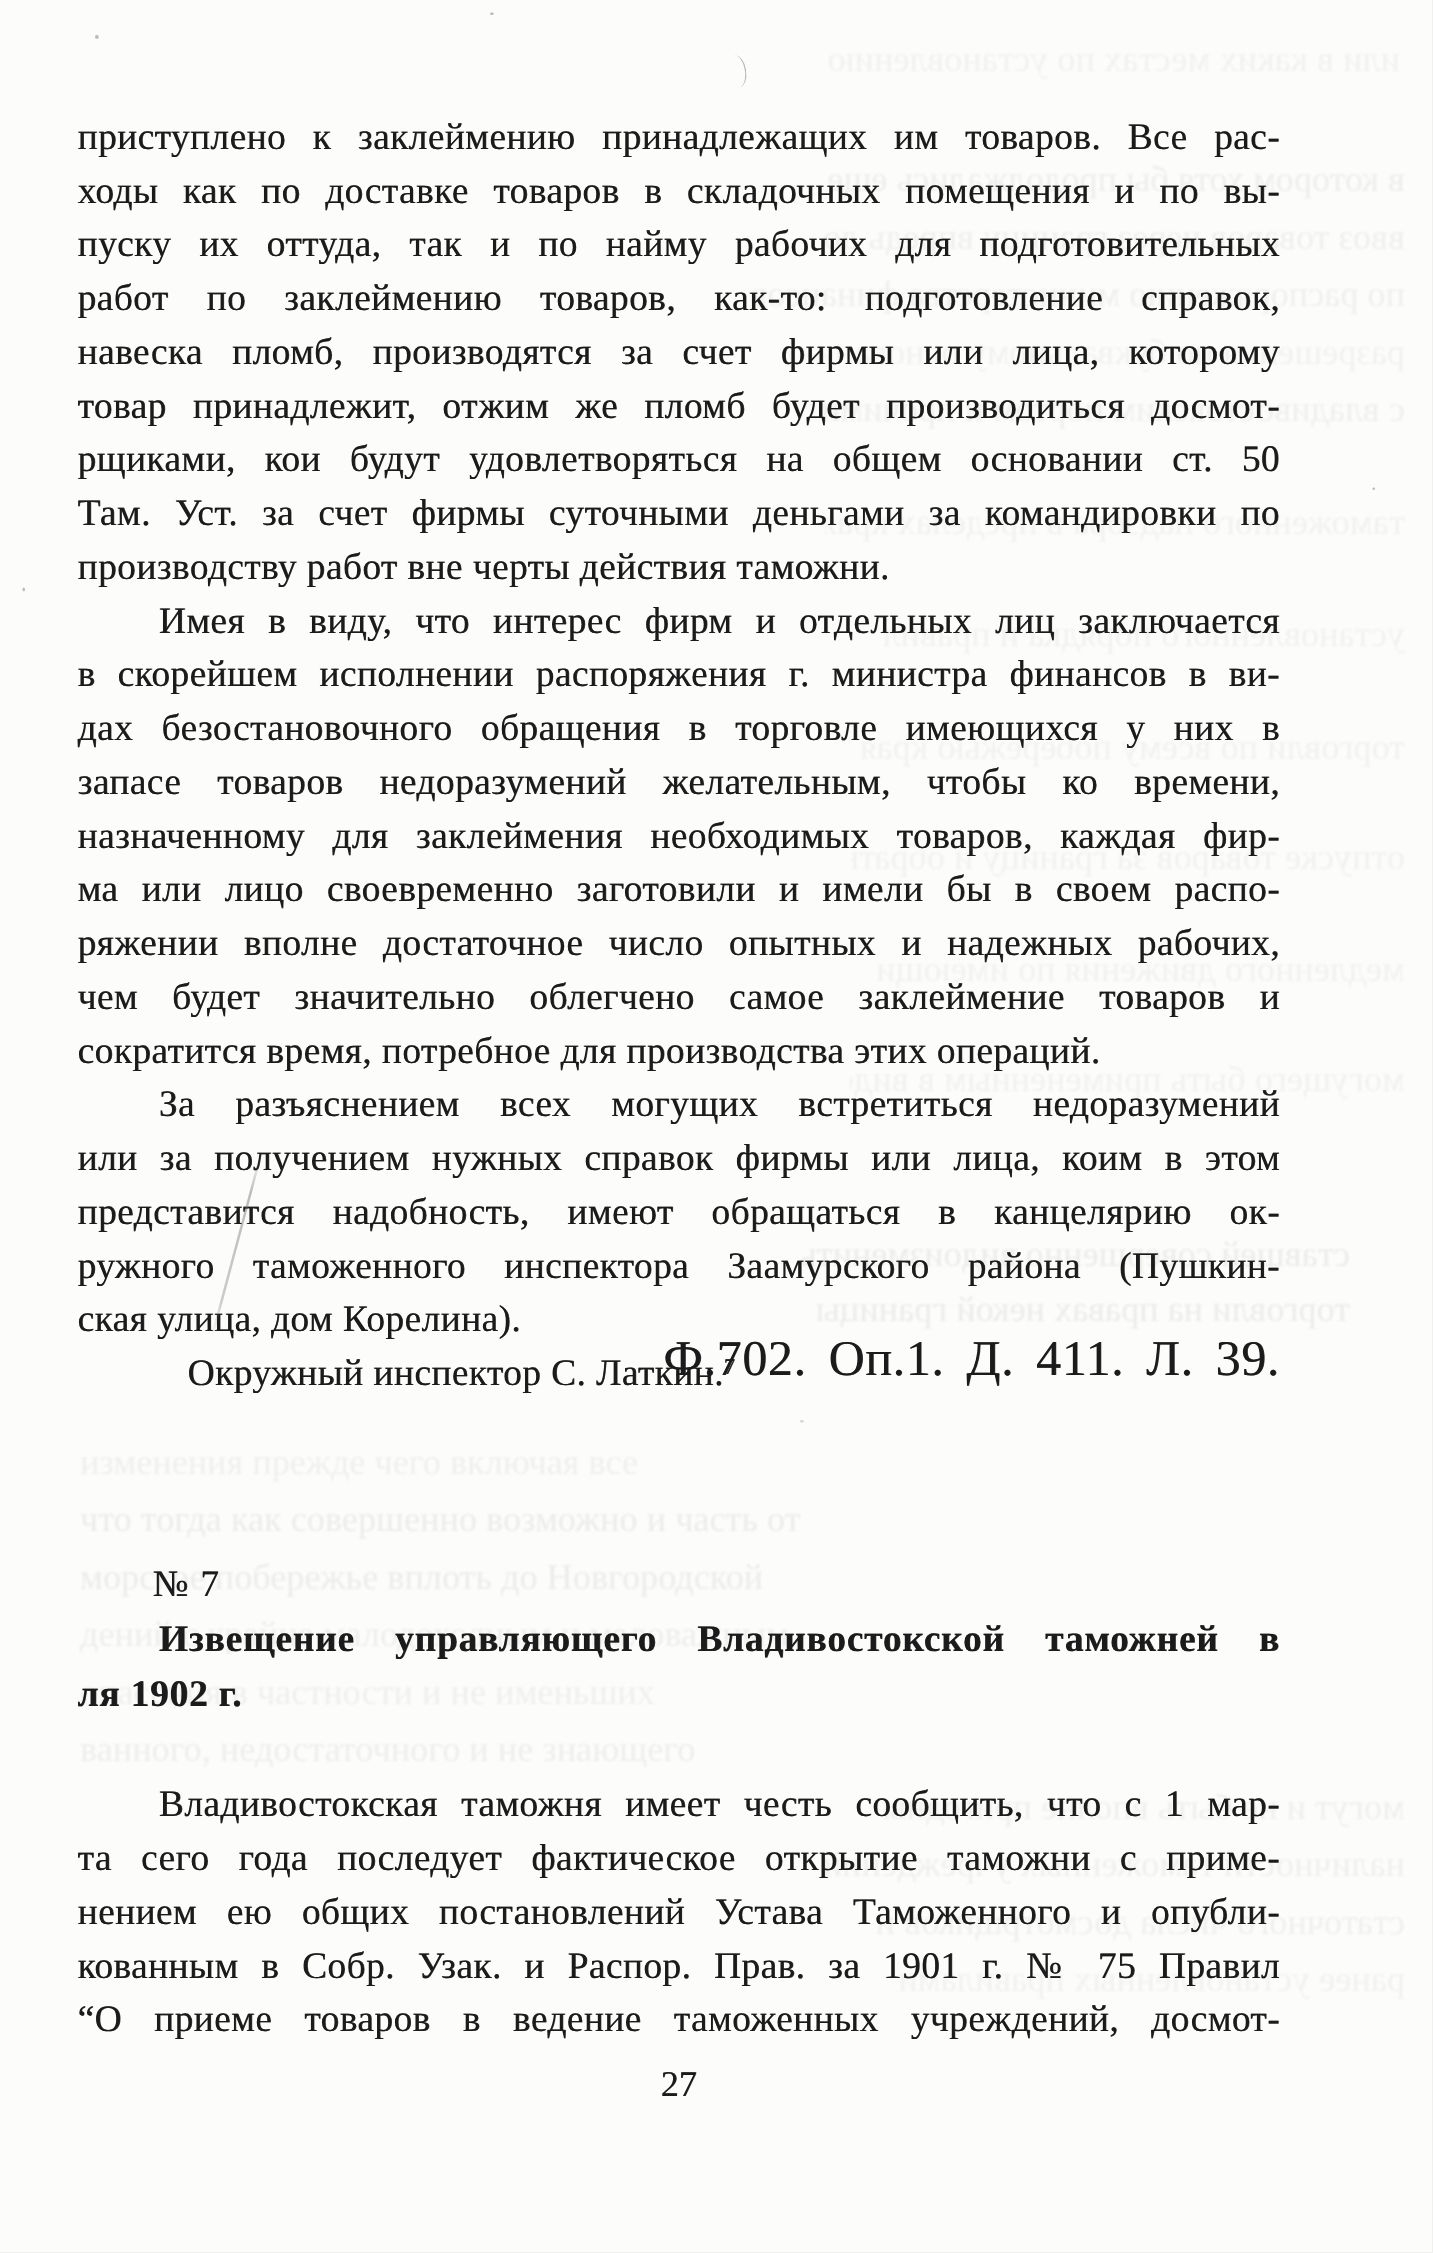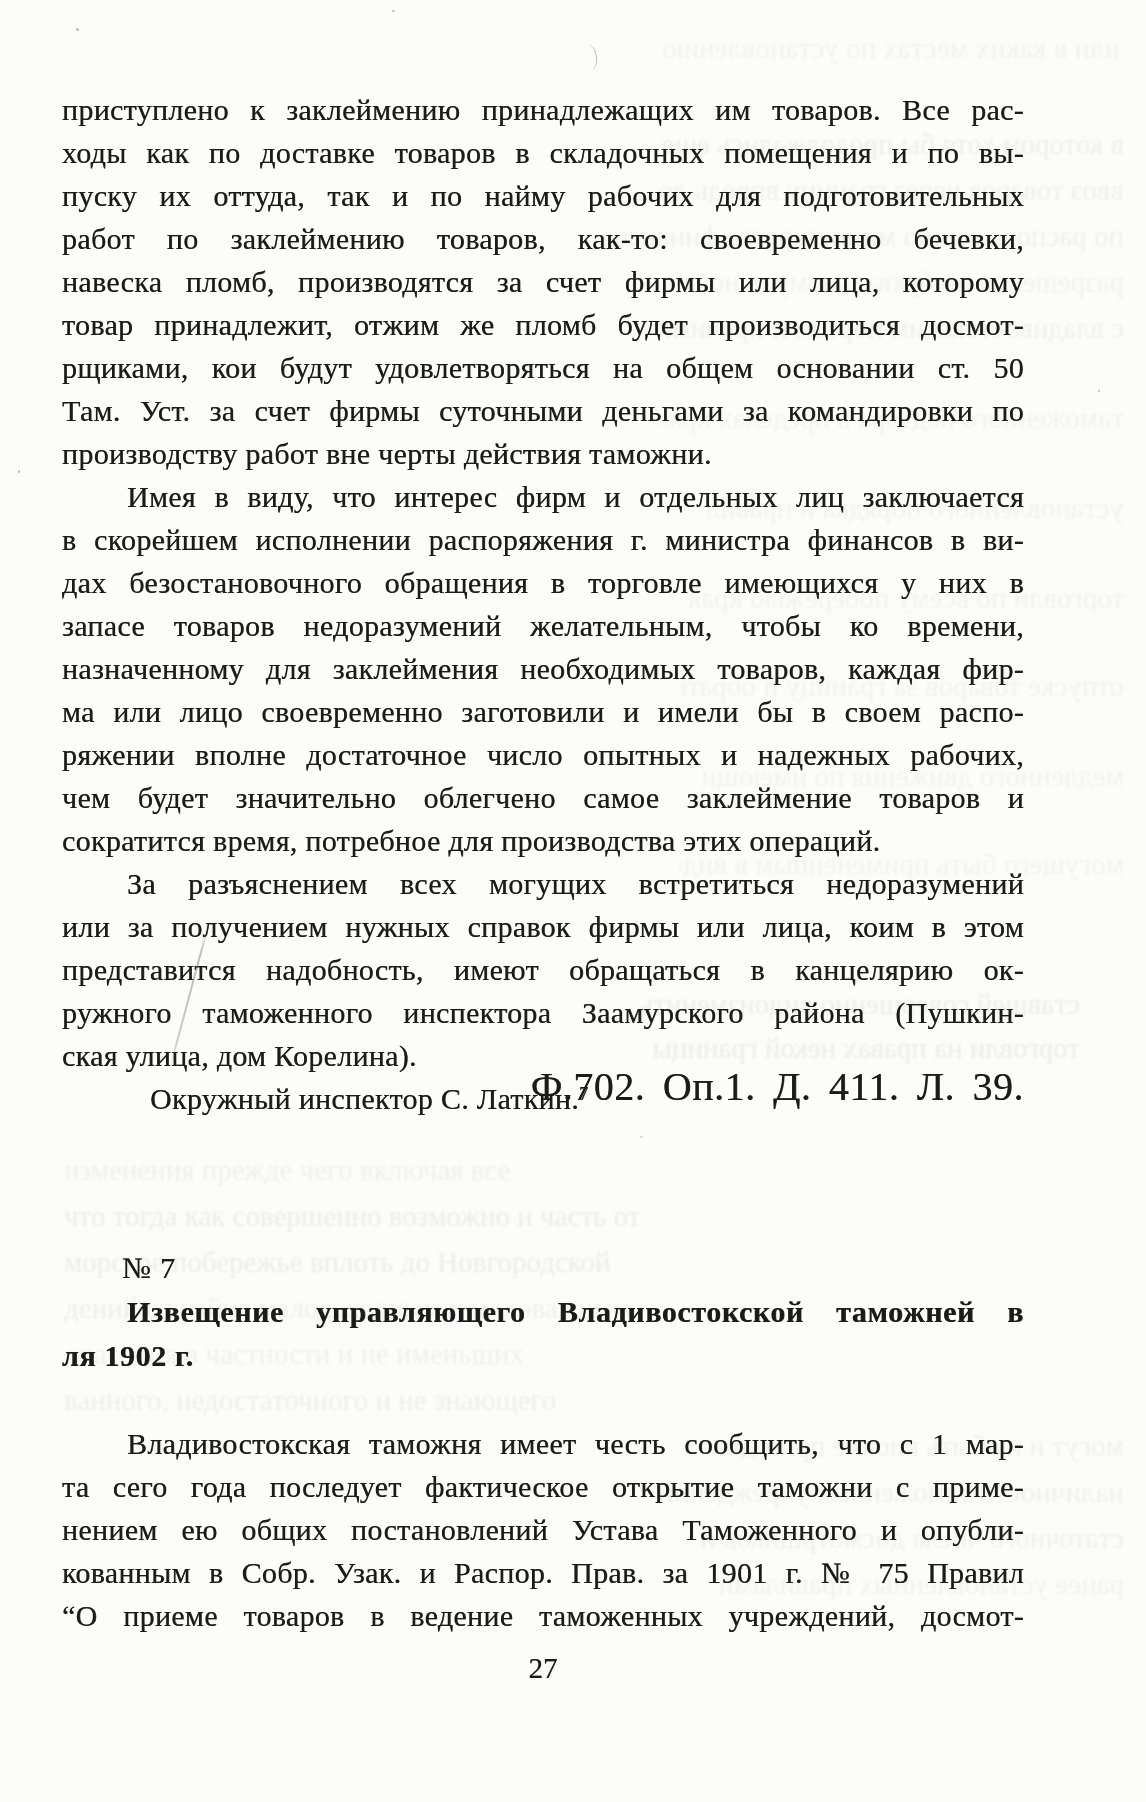--- a/index.html
+++ b/index.html
@@ -107,7 +107,7 @@
     <div class="line just">приступлено к заклеймению принадлежащих им товаров. Все рас-</div>
     <div class="line just">ходы как по доставке товаров в складочных помещения и по вы-</div>
     <div class="line just">пуску их оттуда, так и по найму рабочих для подготовительных</div>
-    <div class="line just">работ по заклеймению товаров, как-то: своевременно бечевки,</div>
+    <div class="line just">работ по заклеймению товаров, как-то: подготовление справок,</div>
     <div class="line just">навеска пломб, производятся за счет фирмы или лица, которому</div>
     <div class="line just">товар принадлежит, отжим же пломб будет производиться досмот-</div>
     <div class="line just">рщиками, кои будут удовлетворяться на общем основании ст. 50</div>

